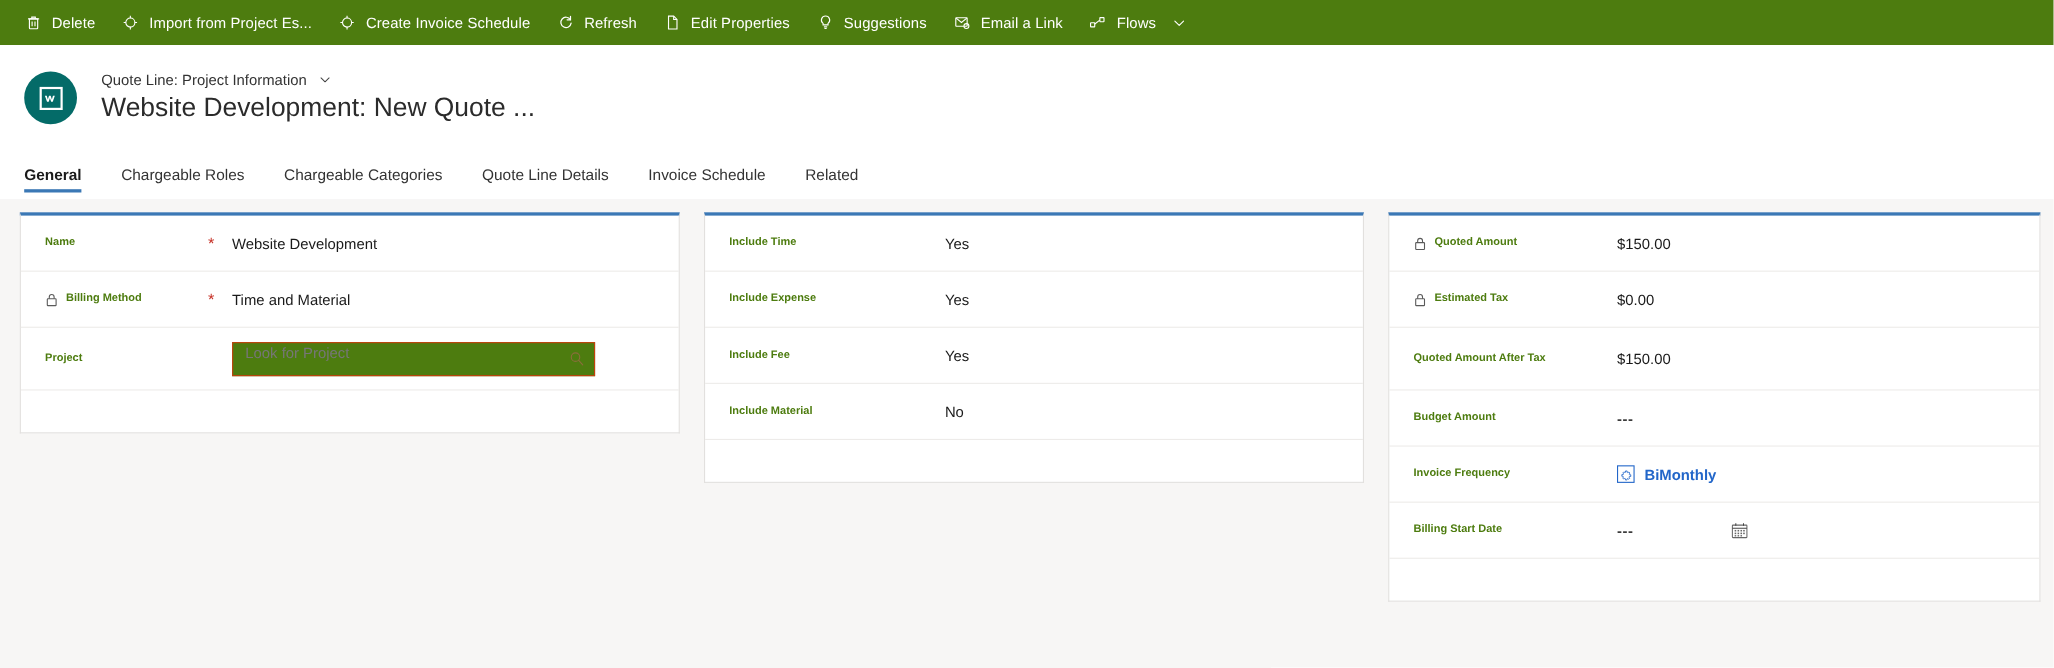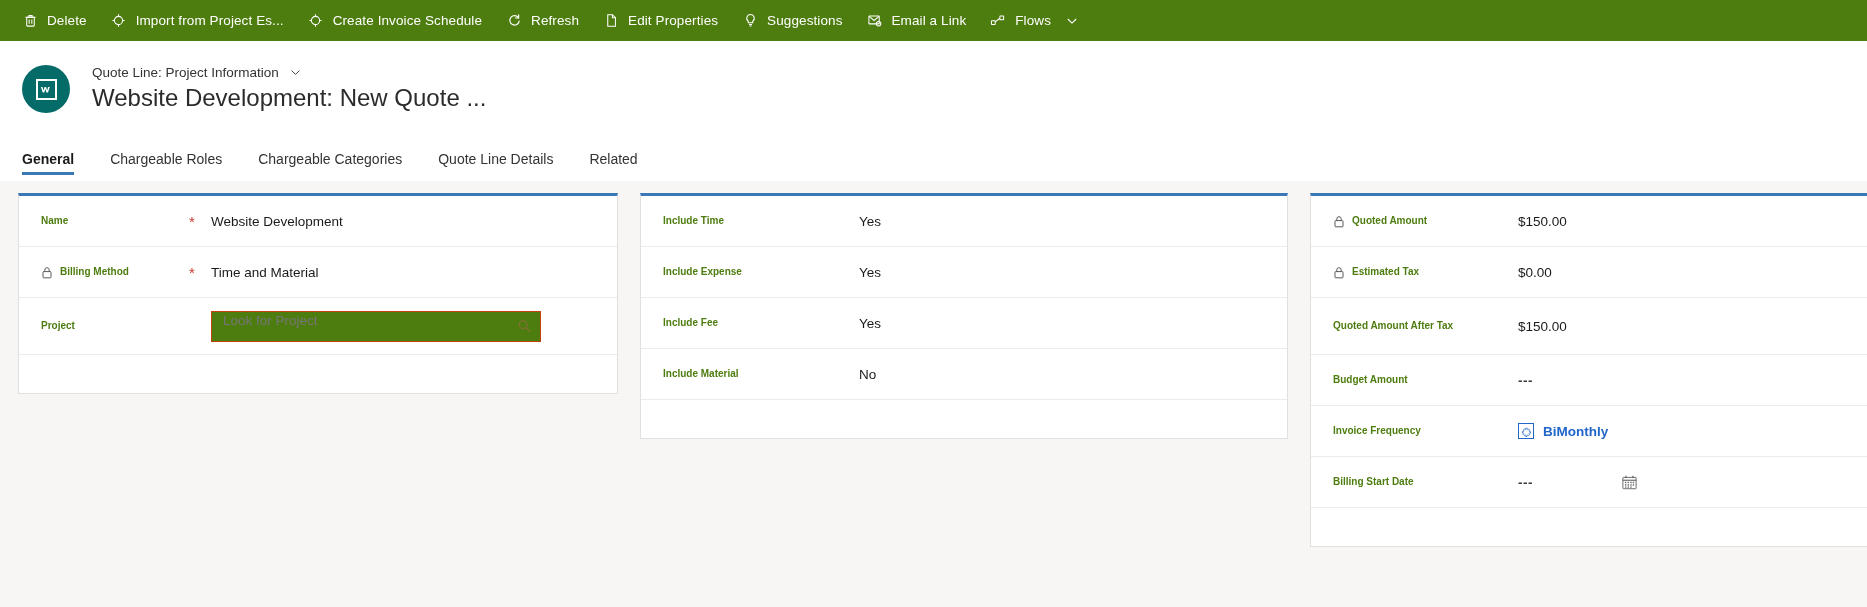--- a/index.html
+++ b/index.html
@@ -334,6 +334,9 @@
   </div>
   <div class="tab">
     <span>Quote Line Details</span>
+  </div>
+  <div class="tab">
+    <span>Invoice Schedule</span>
   </div>
   <div class="tab">
     <span>Related</span>

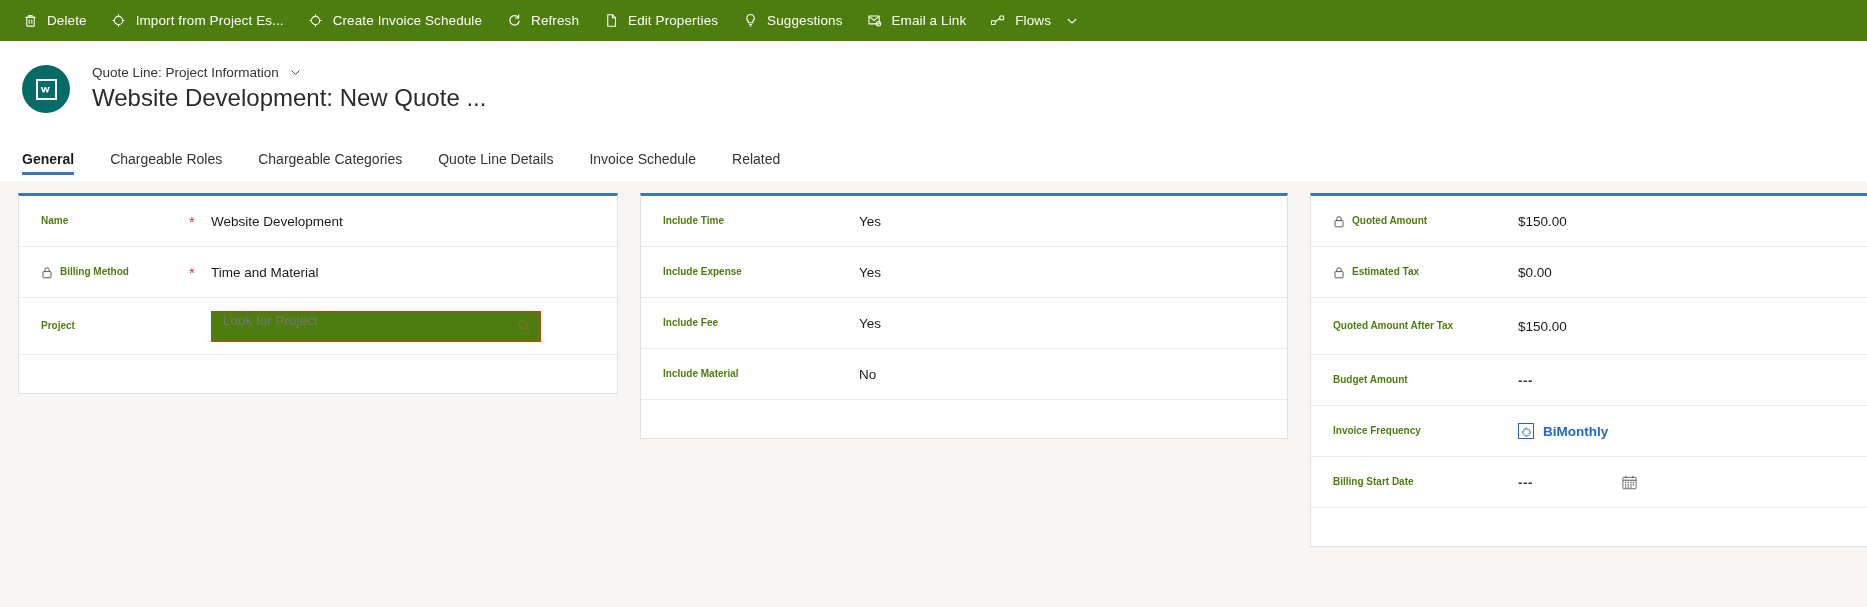--- a/index.html
+++ b/index.html
@@ -119,7 +119,7 @@
     flex: 0 0 auto;
   }
   .card.col1 { width: 600px; }
-  .card.col2 { width: 648px; }
+  .card.col2 { width: 600px; }
   .card.col3 { width: 593px; }
 
   .frow {

